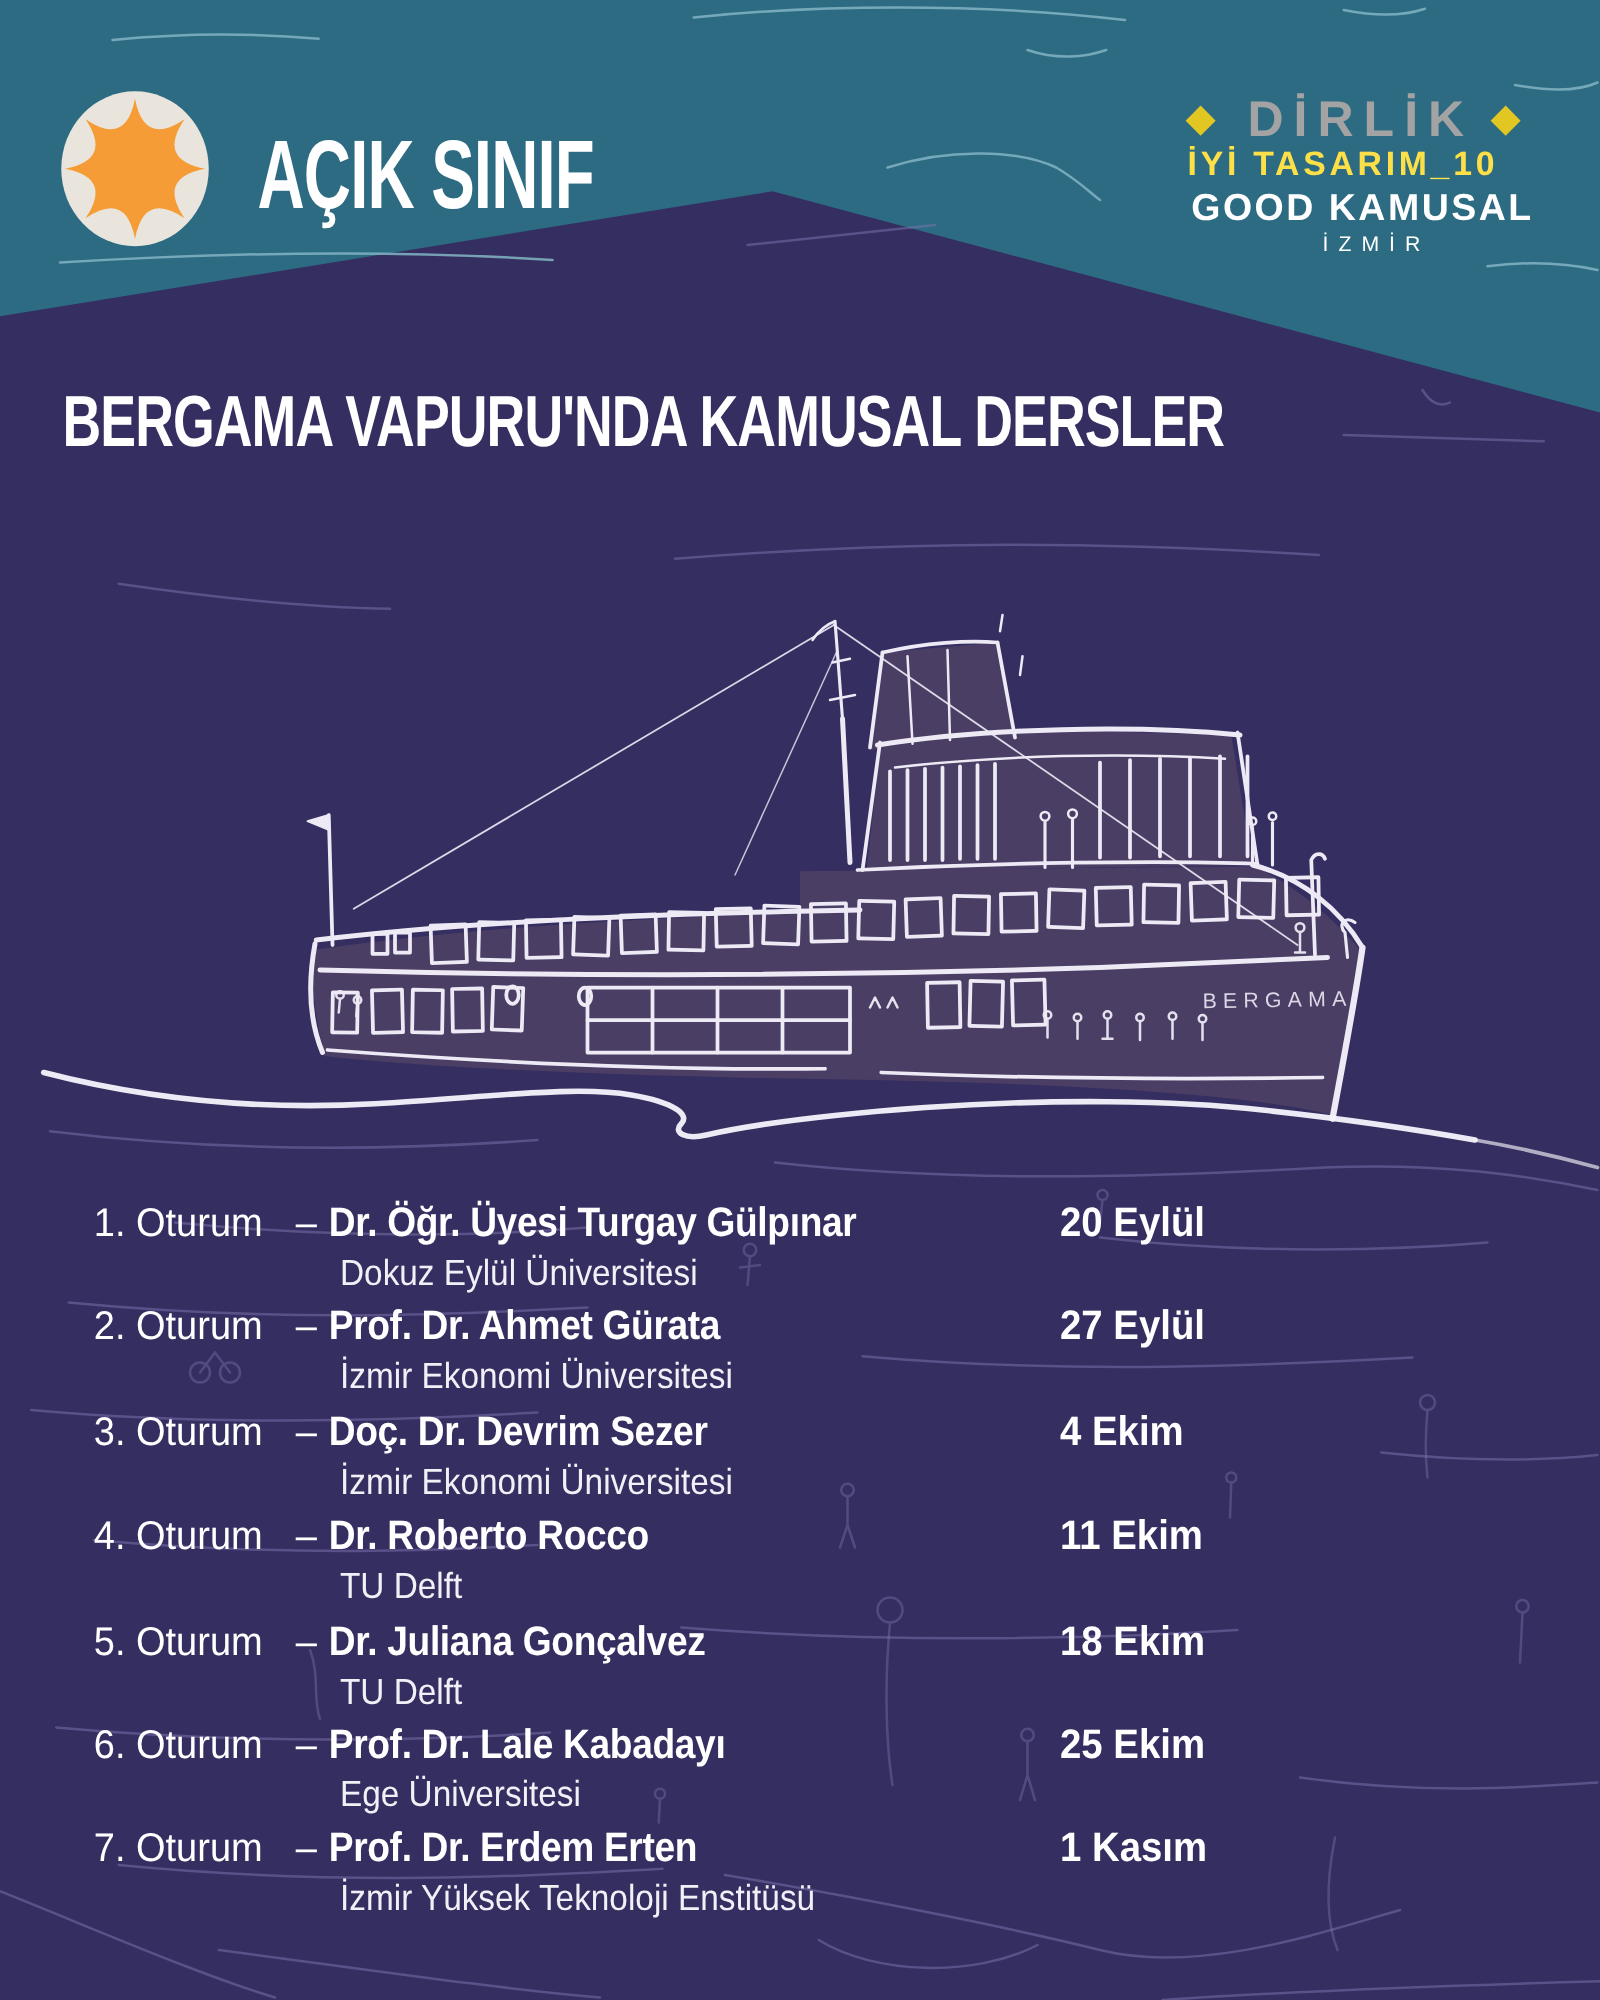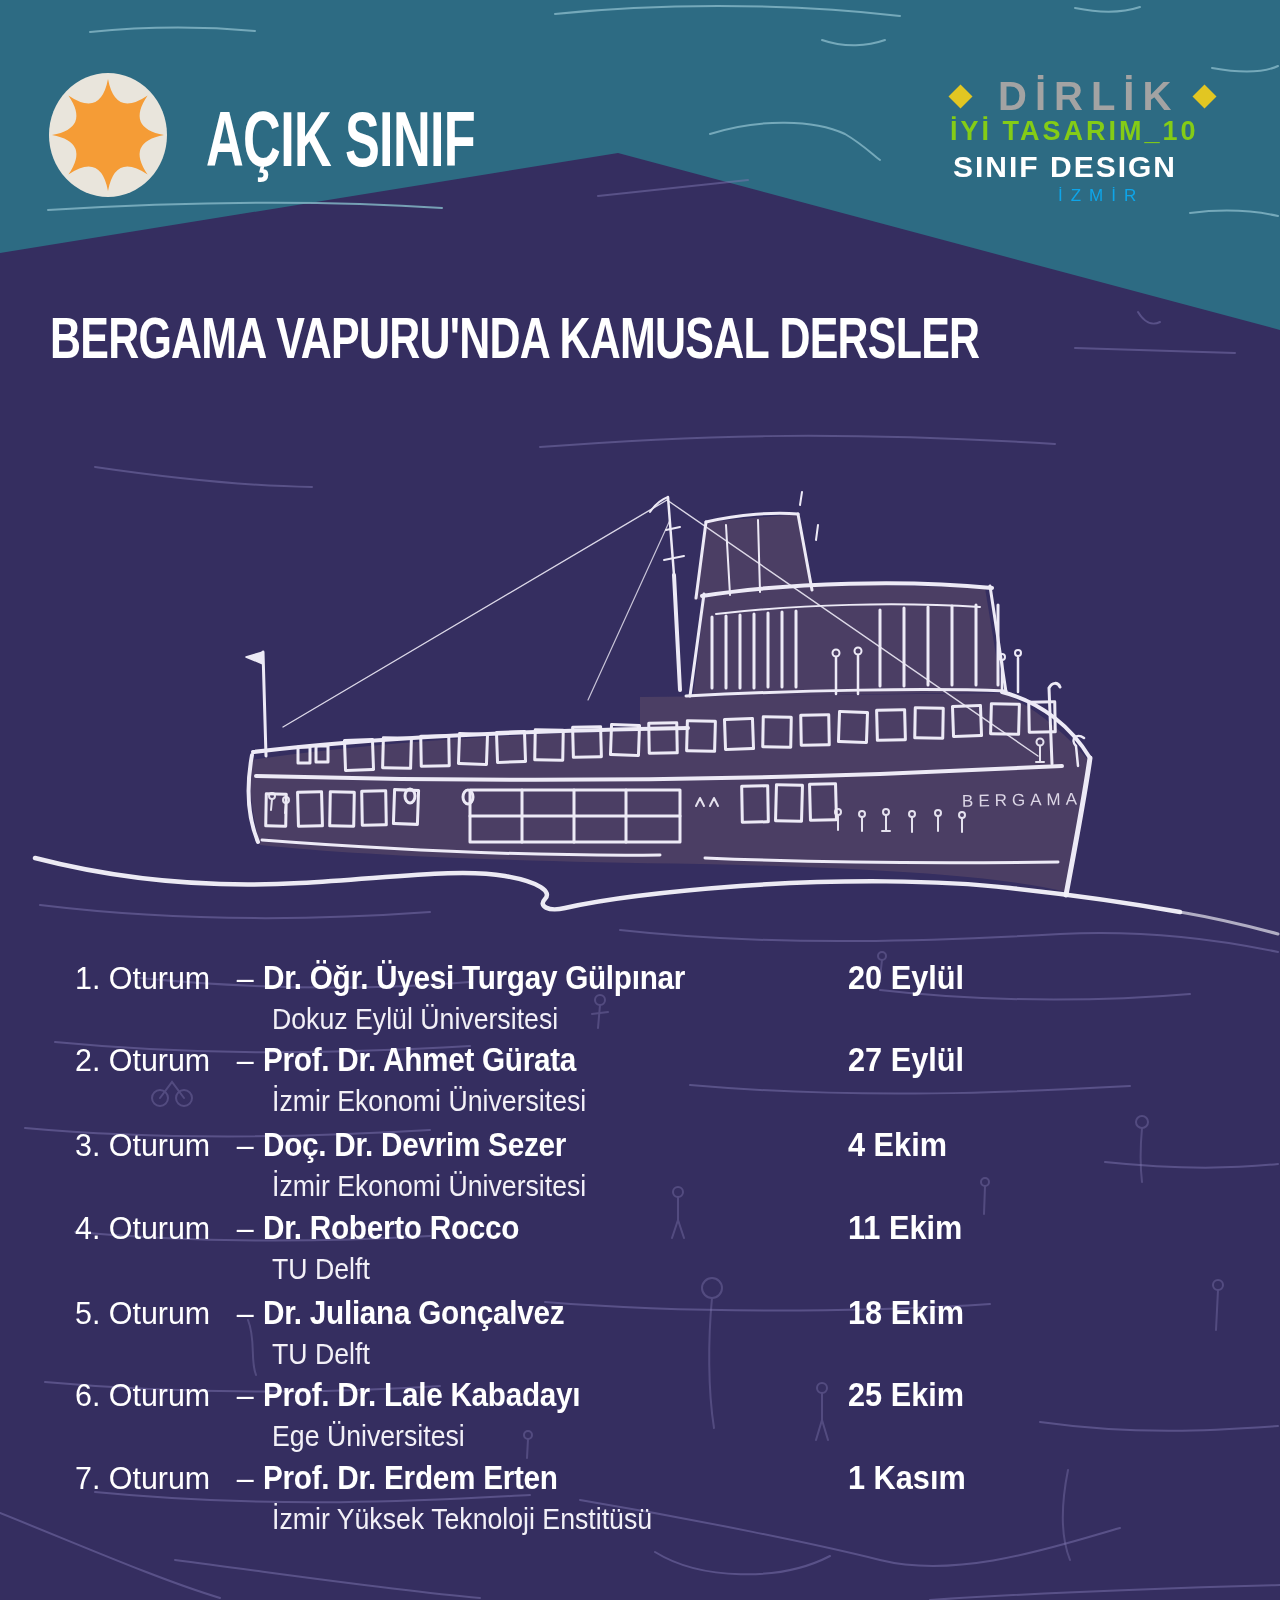--- a/index.html
+++ b/index.html
@@ -15,7 +15,7 @@
   .org-diamond{position:absolute;width:17px;height:17px;background:#e2c622;transform:rotate(45deg);}
   .diamond-l{left:952px;top:88px;}
   .diamond-r{left:1196px;top:88px;}
-  .org-line1{left:950px;top:116px;color:#84cc16;font-weight:bold;font-size:27px;letter-spacing:3px;}
+  .org-line1{left:950px;top:116px;color:#fde047;font-weight:bold;font-size:27px;letter-spacing:3px;}
   .org-line2{left:953px;top:150px;color:#fff;font-weight:bold;font-size:30px;letter-spacing:2px;}
   .org-city{left:1058px;top:186px;color:#0ea5e9;font-size:17px;letter-spacing:8px;}
 

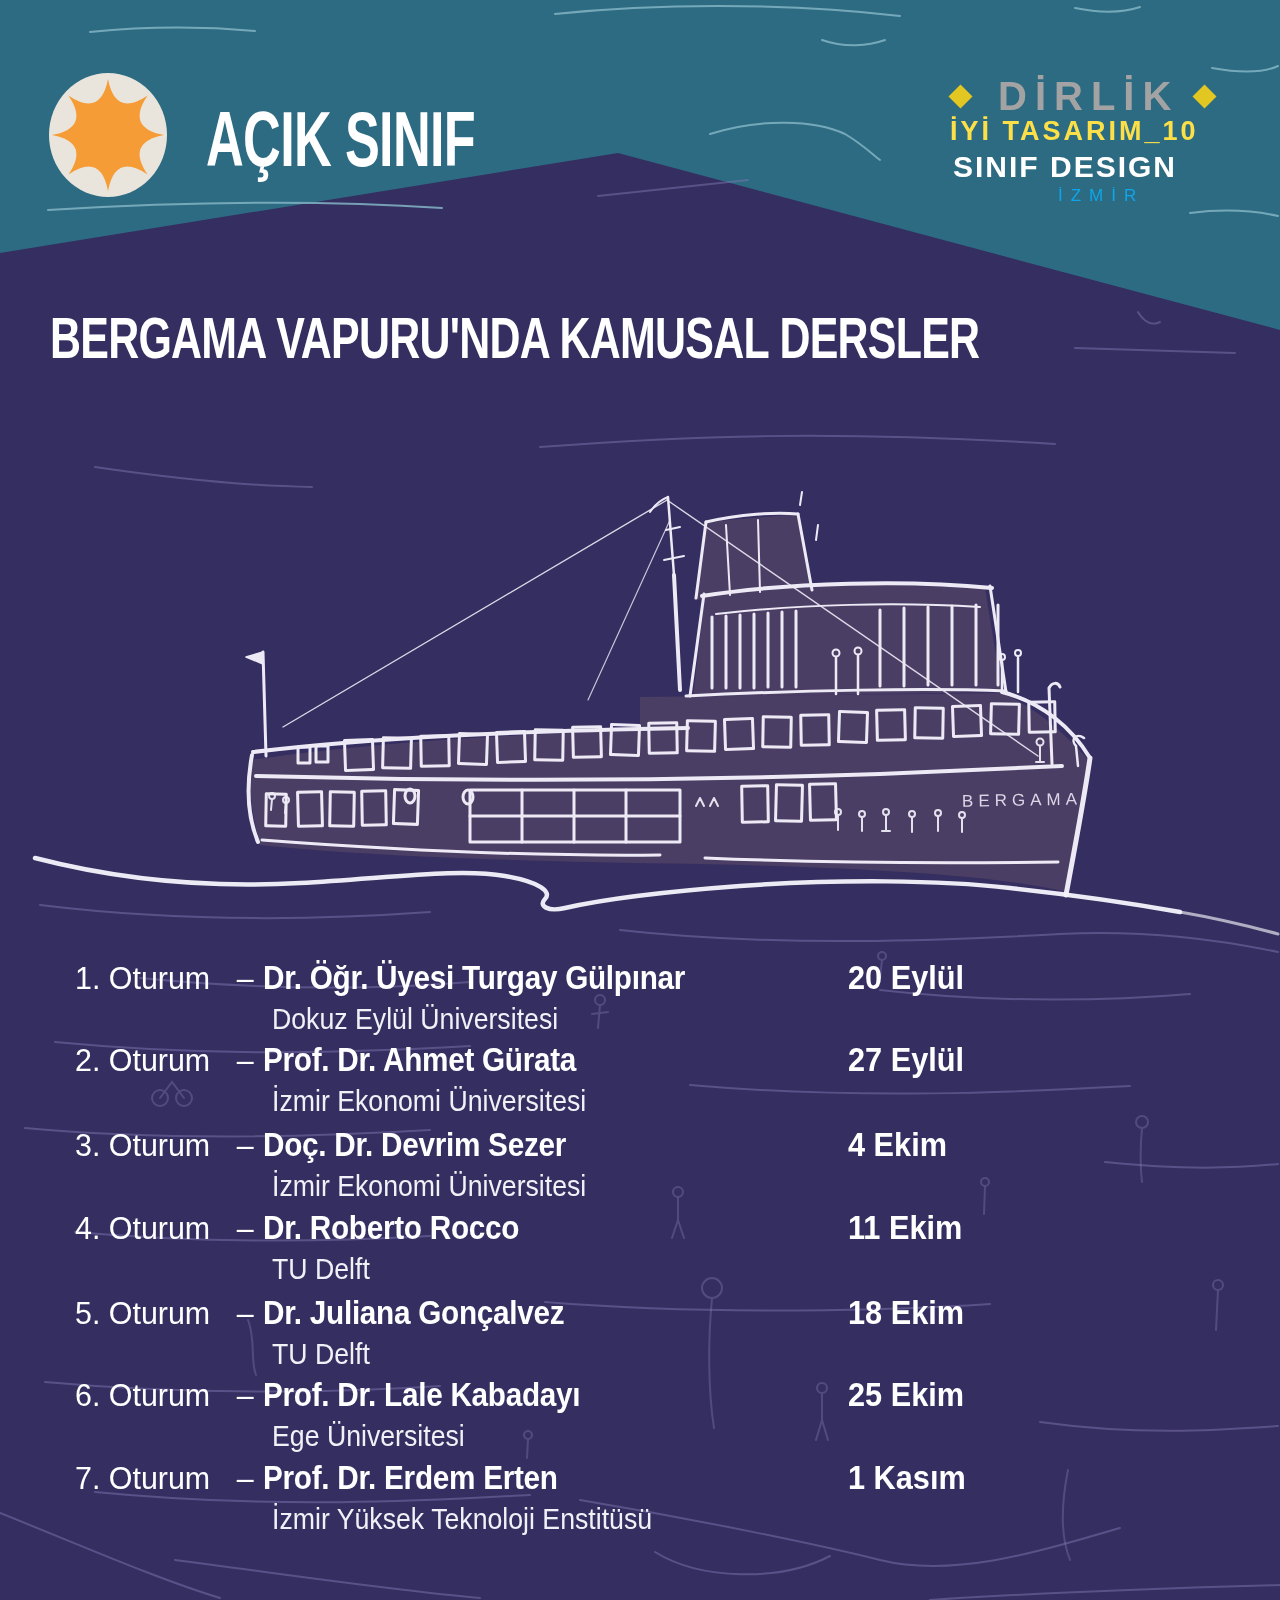--- a/index.html
+++ b/index.html
@@ -272,7 +272,7 @@
   <span class="org-diamond diamond-r"></span>
   <div class="org org-name">DİRLİK</div>
   <div class="org org-line1">İYİ TASARIM_10</div>
-  <div class="org org-line2">SINIF DESIGN</div>
+  <div class="org org-line2">GOOD KAMUSAL</div>
   <div class="org org-city">İZMİR</div>
 
   <div class="headline">BERGAMA VAPURU'NDA KAMUSAL DERSLER</div>

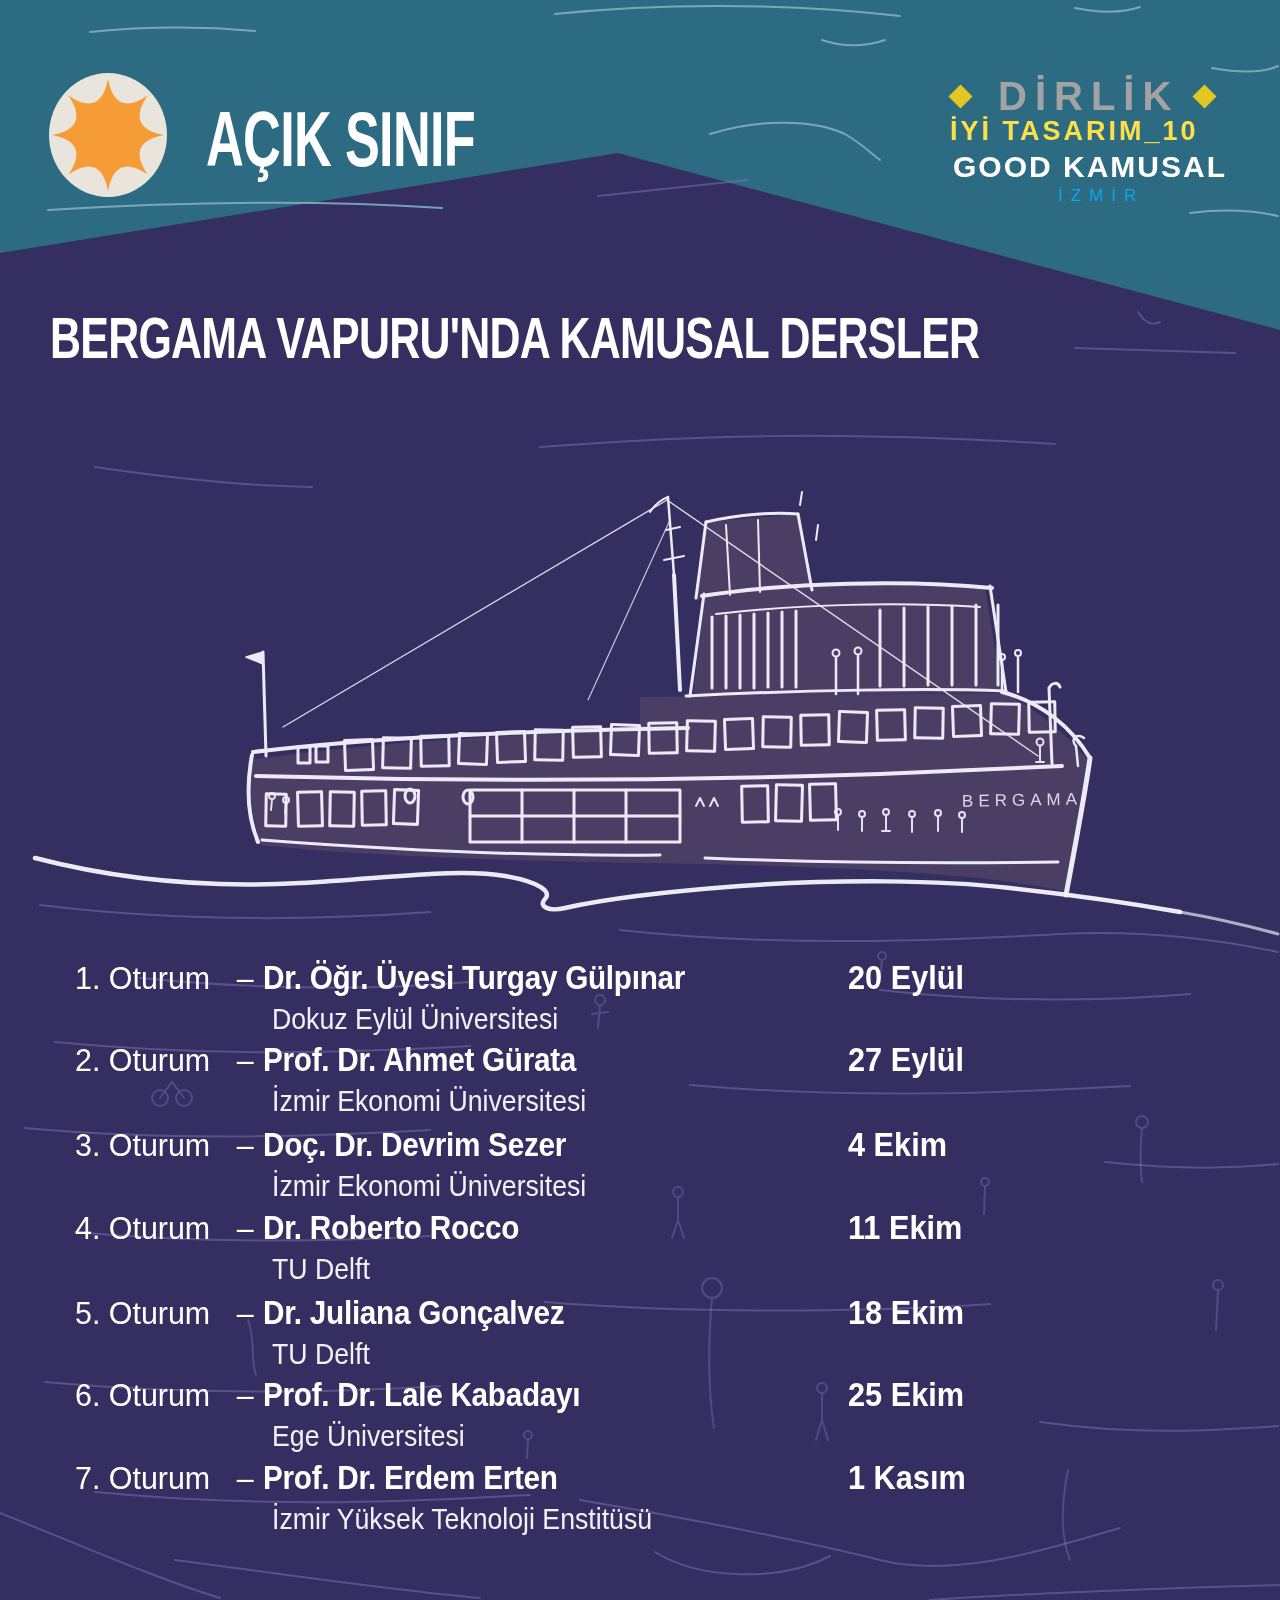--- a/index.html
+++ b/index.html
@@ -17,7 +17,7 @@
   .diamond-r{left:1196px;top:88px;}
   .org-line1{left:950px;top:116px;color:#fde047;font-weight:bold;font-size:27px;letter-spacing:3px;}
   .org-line2{left:953px;top:150px;color:#fff;font-weight:bold;font-size:30px;letter-spacing:2px;}
-  .org-city{left:1058px;top:186px;color:#0ea5e9;font-size:17px;letter-spacing:8px;}
+  .org-city{left:1058px;top:186px;color:#ffffff;font-size:17px;letter-spacing:8px;}
 
   .headline{position:absolute;left:50px;top:304px;color:#fff;font-weight:bold;font-size:58px;
     letter-spacing:-1px;transform:scaleX(.74);transform-origin:0 0;white-space:nowrap;}

